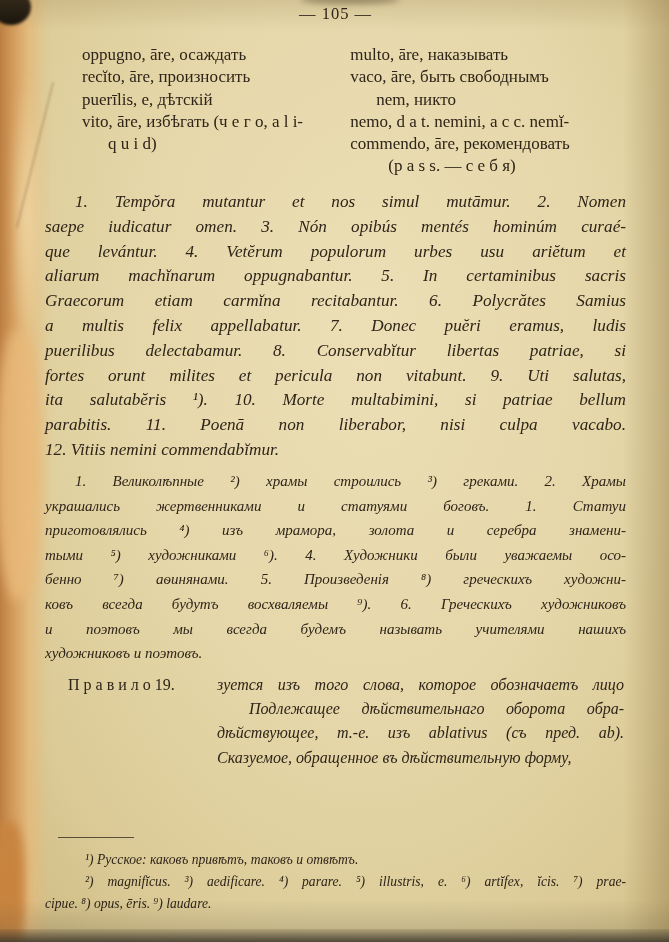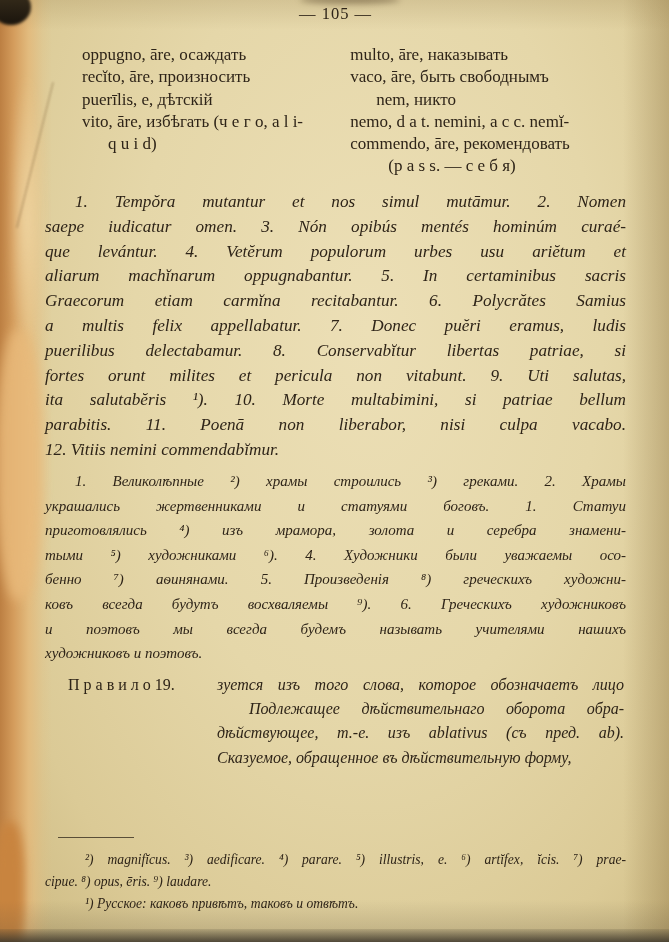--- a/index.html
+++ b/index.html
@@ -148,11 +148,11 @@
   <div class="abs fn-divider"></div>
   <div class="abs footnotes just">
     <div>
+        <div class="tline ind noj">¹) Русское: каковъ привѣтъ, таковъ и отвѣтъ.</div>
+      </div>
+    <div>
         <div class="tline ind">²) magnifĭcus. ³) aedificare. ⁴) parare. ⁵) illustris, e. ⁶) artĭfex, ĭcis. ⁷) prae-</div>
         <div class="tline noj">cipue. ⁸) opus, ēris. ⁹) laudare.</div>
-      </div>
-    <div>
-        <div class="tline ind noj">¹) Русское: каковъ привѣтъ, таковъ и отвѣтъ.</div>
       </div>
   </div>
 

